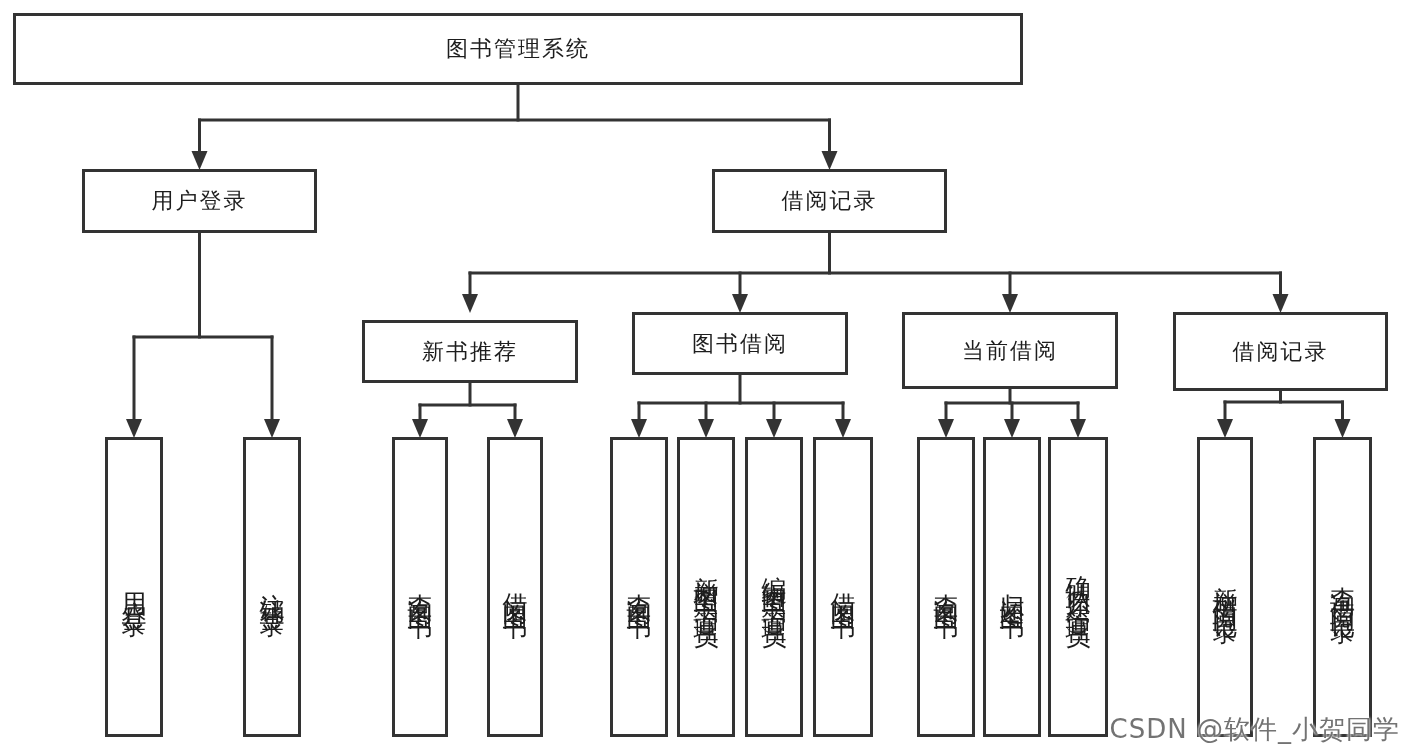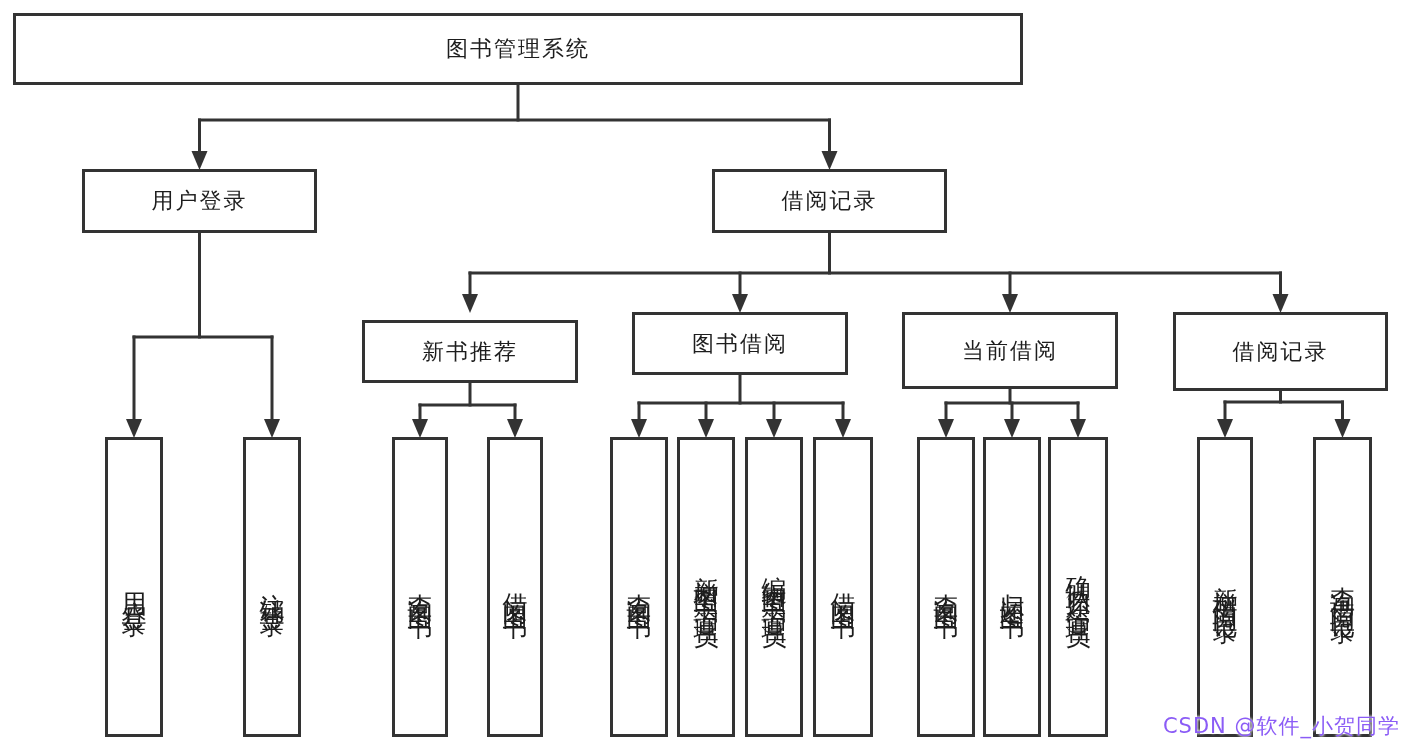--- a/index.html
+++ b/index.html
@@ -47,8 +47,8 @@
     position: absolute;
     top: 712px;
     right: 5px;
-    font-size: 21px;
-    color: #8b5cf6;
+    font-size: 26px;
+    color: #737373;
     letter-spacing: 1px;
     text-shadow: 0 0 3px #ffffff, 0 0 3px #ffffff;
     z-index: 5;

